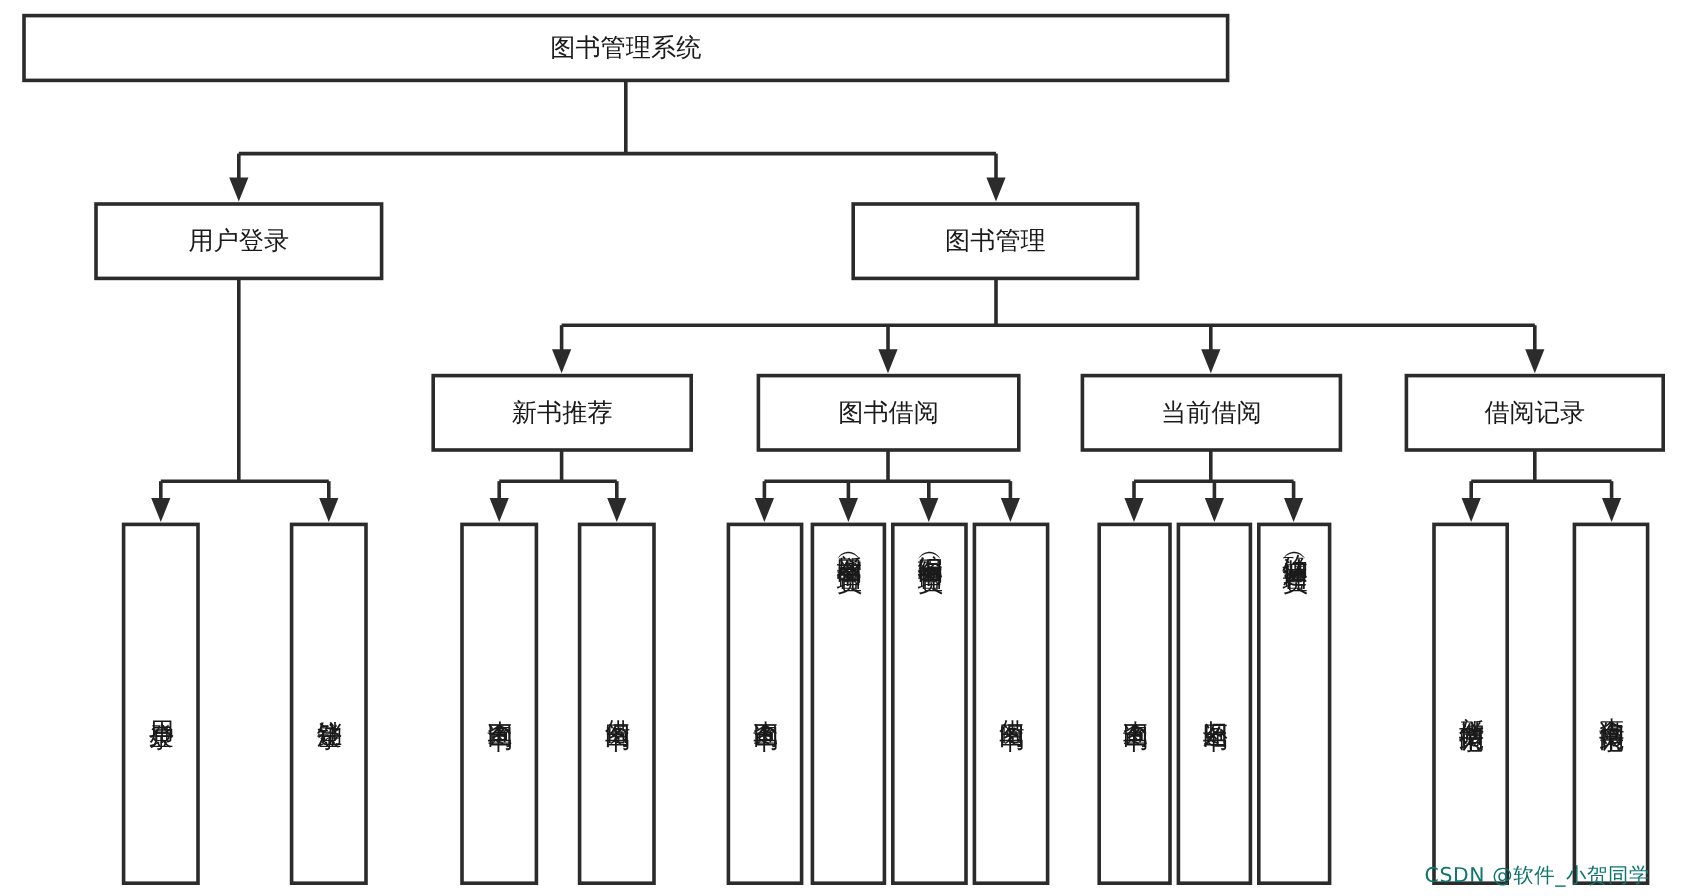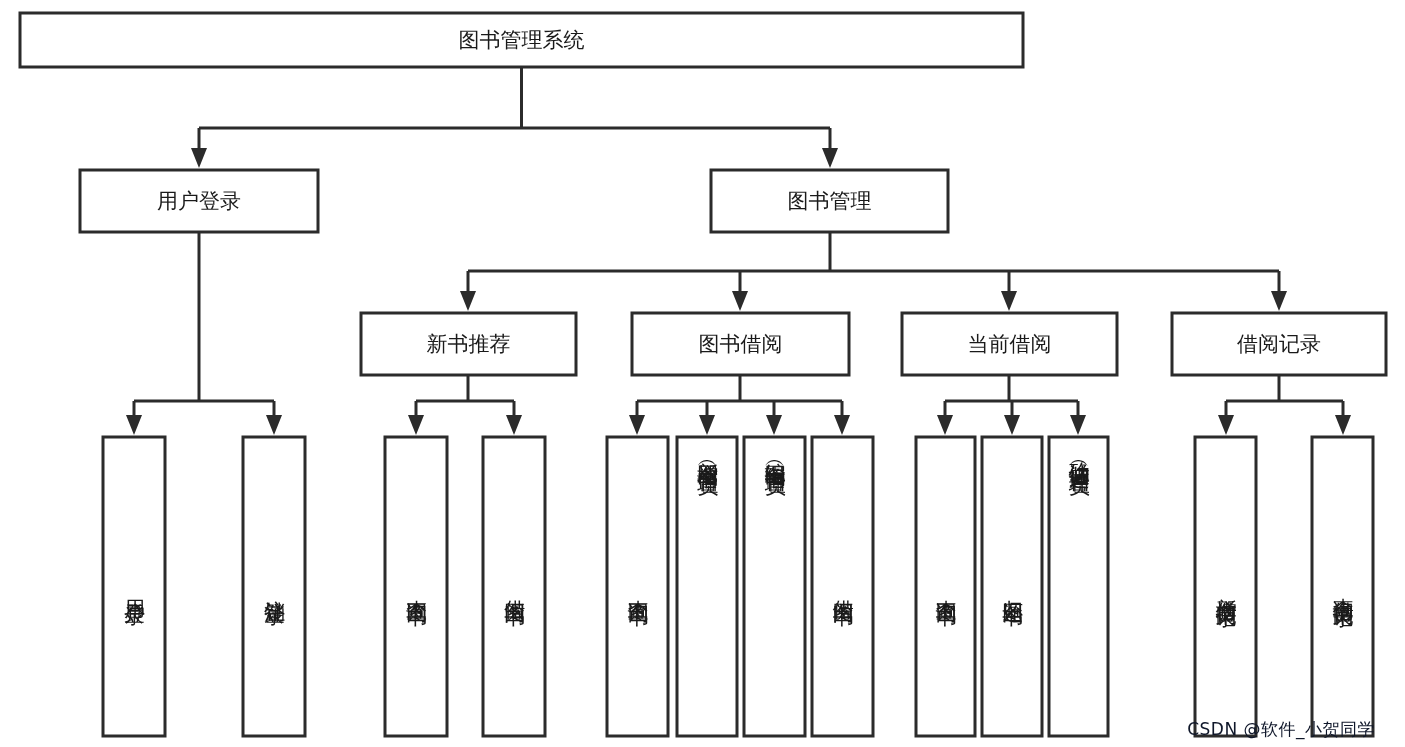--- a/index.html
+++ b/index.html
@@ -71,7 +71,7 @@
     bottom: 6px;
     font-family: "DejaVu Sans", "Liberation Sans", sans-serif;
     font-size: 17px;
-    color: #0f172a;
+    color: #0f766e;
     letter-spacing: 0.5px;
     white-space: nowrap;
   }

